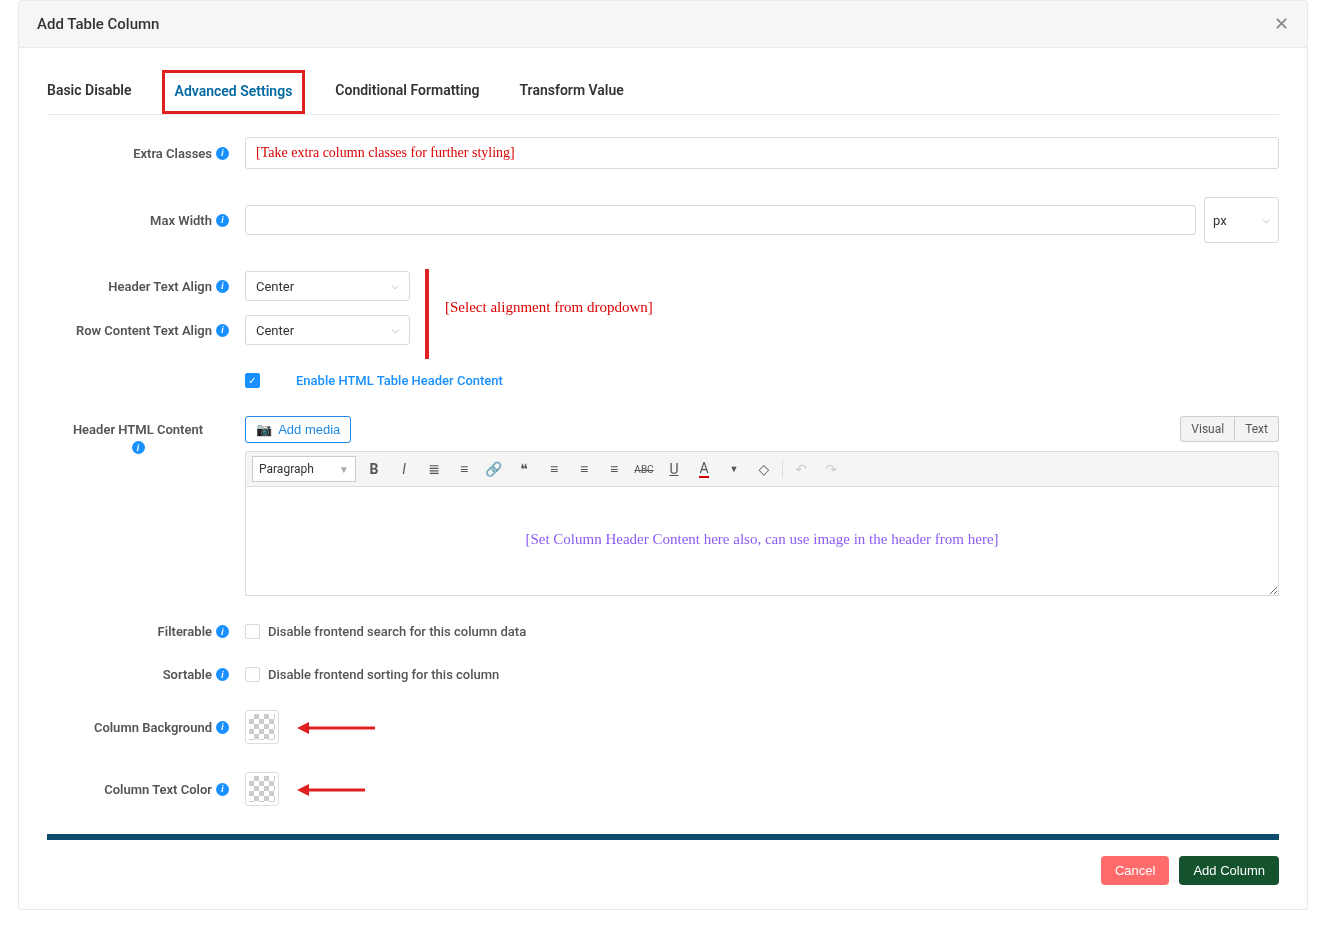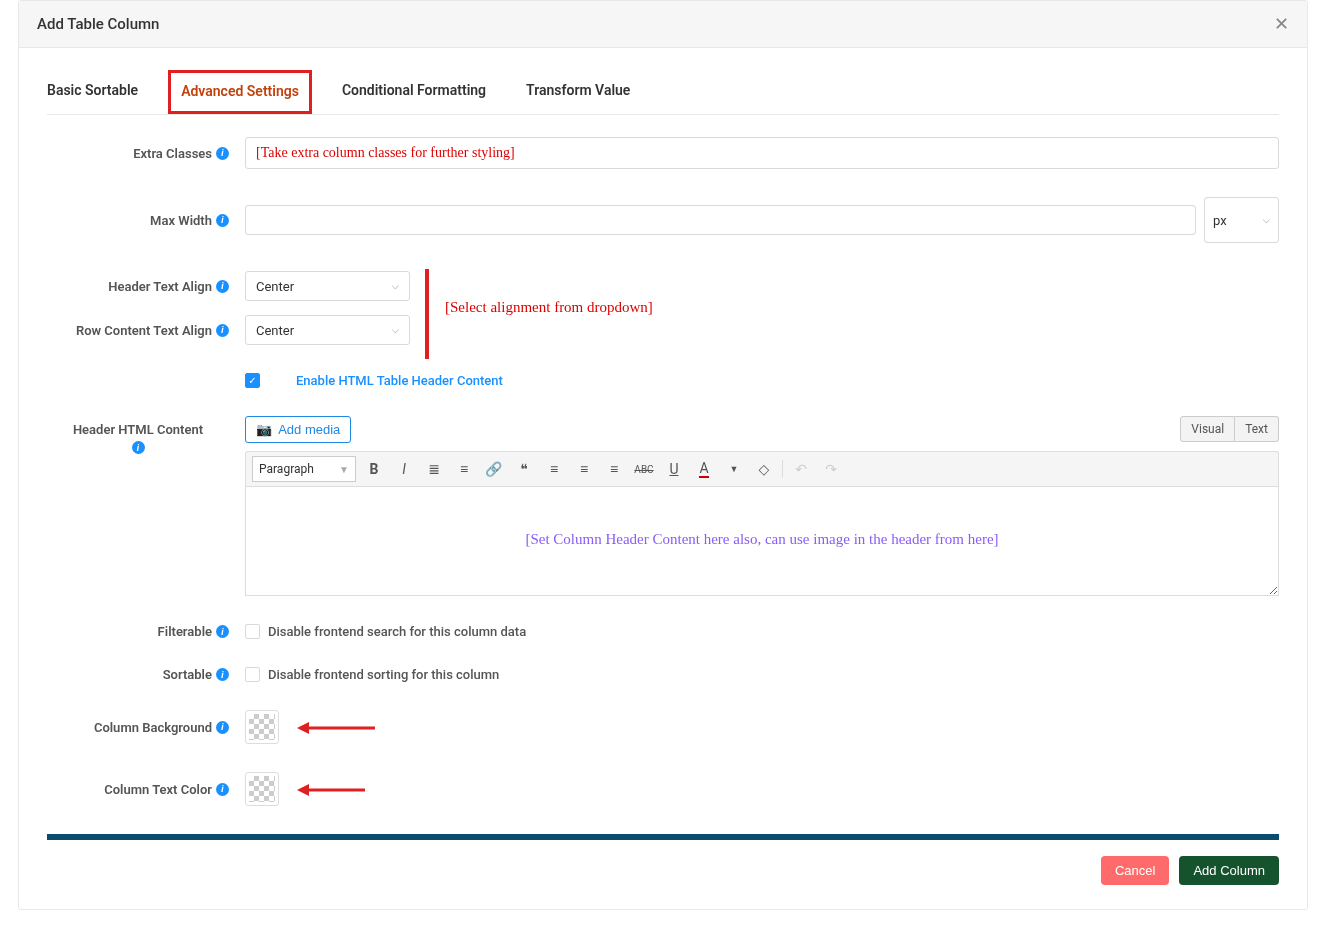--- a/index.html
+++ b/index.html
@@ -68,7 +68,7 @@
 
   <div class="body">
     <div class="tabs">
-      <div class="tab">Basic Sortable</div>
+      <div class="tab">Basic Disable</div>
       <div class="tab active-wrap">
         <span class="tab-inner">Advanced Settings</span>
       </div>

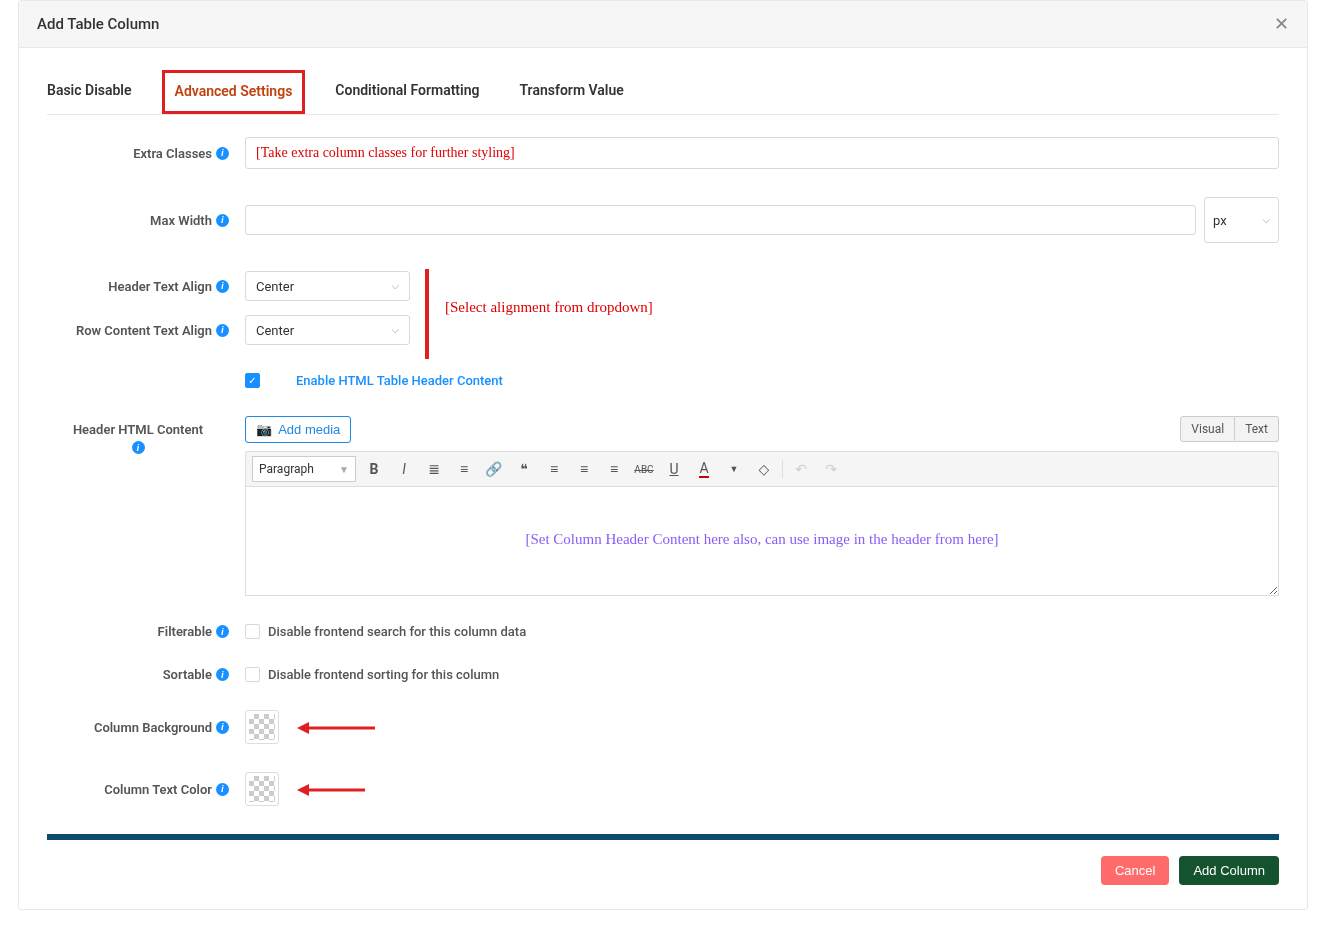--- a/index.html
+++ b/index.html
@@ -12,7 +12,7 @@
 .tabs { display: flex; border-bottom: 1px solid #e8e8e8; margin-bottom: 22px; }
 .tab { padding: 10px 0; margin-right: 40px; font-size: 14px; font-weight: 600; color: #333; cursor: pointer; }
 .tab.active-wrap { border: 3px solid #e02020; padding: 2px 10px 4px 10px; margin-top: -2px; margin-left: -10px; margin-right: 30px; }
-.tab.active-wrap .tab-inner { color: #c2410c; padding: 8px 0; display: block; font-size: 14px; font-weight: 600; }
+.tab.active-wrap .tab-inner { color: #0369a1; padding: 8px 0; display: block; font-size: 14px; font-weight: 600; }
 .form-row { display: flex; align-items: center; margin-bottom: 28px; }
 .form-row.tight { margin-bottom: 14px; }
 .form-label { width: 188px; text-align: right; font-size: 13px; font-weight: 600; color: #555; padding-right: 6px; display: flex; align-items: center; justify-content: flex-end; gap: 4px; }

